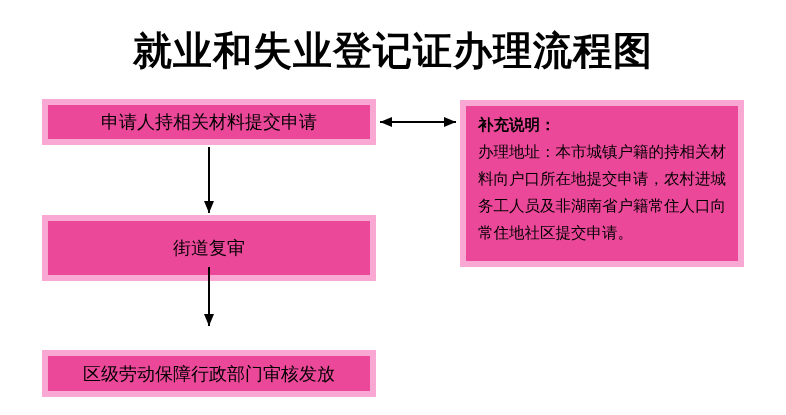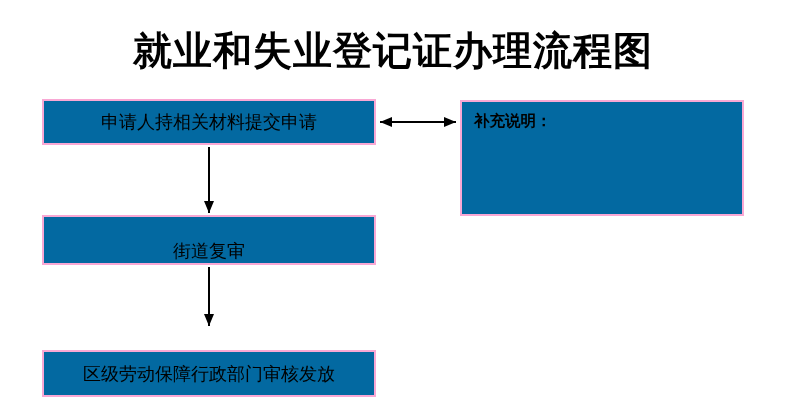--- a/index.html
+++ b/index.html
@@ -30,8 +30,8 @@
   .box {
     position: absolute;
     box-sizing: border-box;
-    border: 2px solid #f9a8d4;
-    background: #0369a1;
+    border: 6px solid #f9a8d4;
+    background: #ec4899;
     color: #000000;
   }
   .step {

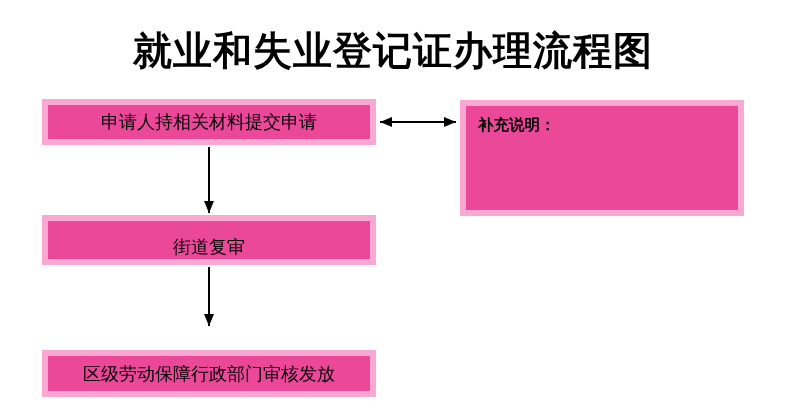--- a/index.html
+++ b/index.html
@@ -50,7 +50,7 @@
     left: 460px;
     top: 100px;
     width: 284px;
-    height: 116px;
+    height: 167px;
     padding: 5px 4px 0 12px;
     font-size: 15.5px;
     line-height: 27px;

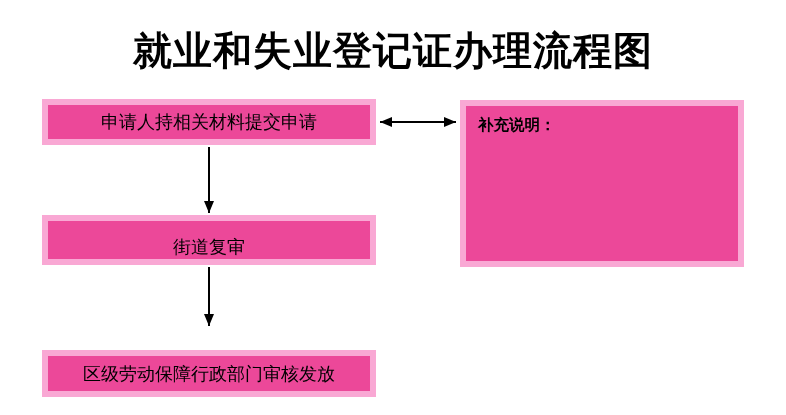--- a/index.html
+++ b/index.html
@@ -91,6 +91,7 @@
 
   <div class="box note">
     <div class="note-heading">补充说明：</div>
+    <div class="note-body">办理地址：本市城镇户籍的持相关材料向户口所在地提交申请，农村进城务工人员及非湖南省户籍常住人口向常住地社区提交申请。</div>
   </div>
 
   <svg class="arrows" width="786" height="415" viewBox="0 0 786 415">

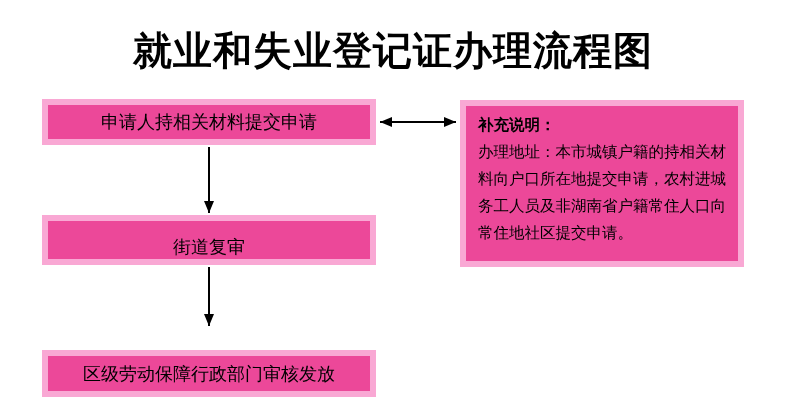--- a/index.html
+++ b/index.html
@@ -44,7 +44,7 @@
     text-align: center;
   }
   .step-1 { top: 99px;  height: 46px; }
-  .step-2 { top: 215px; height: 50px; align-items: flex-end; }
+  .step-2 { top: 215px; height: 66px; }
   .step-3 { top: 328px; height: 47px; margin-top: 22px; }
   .note {
     left: 460px;

